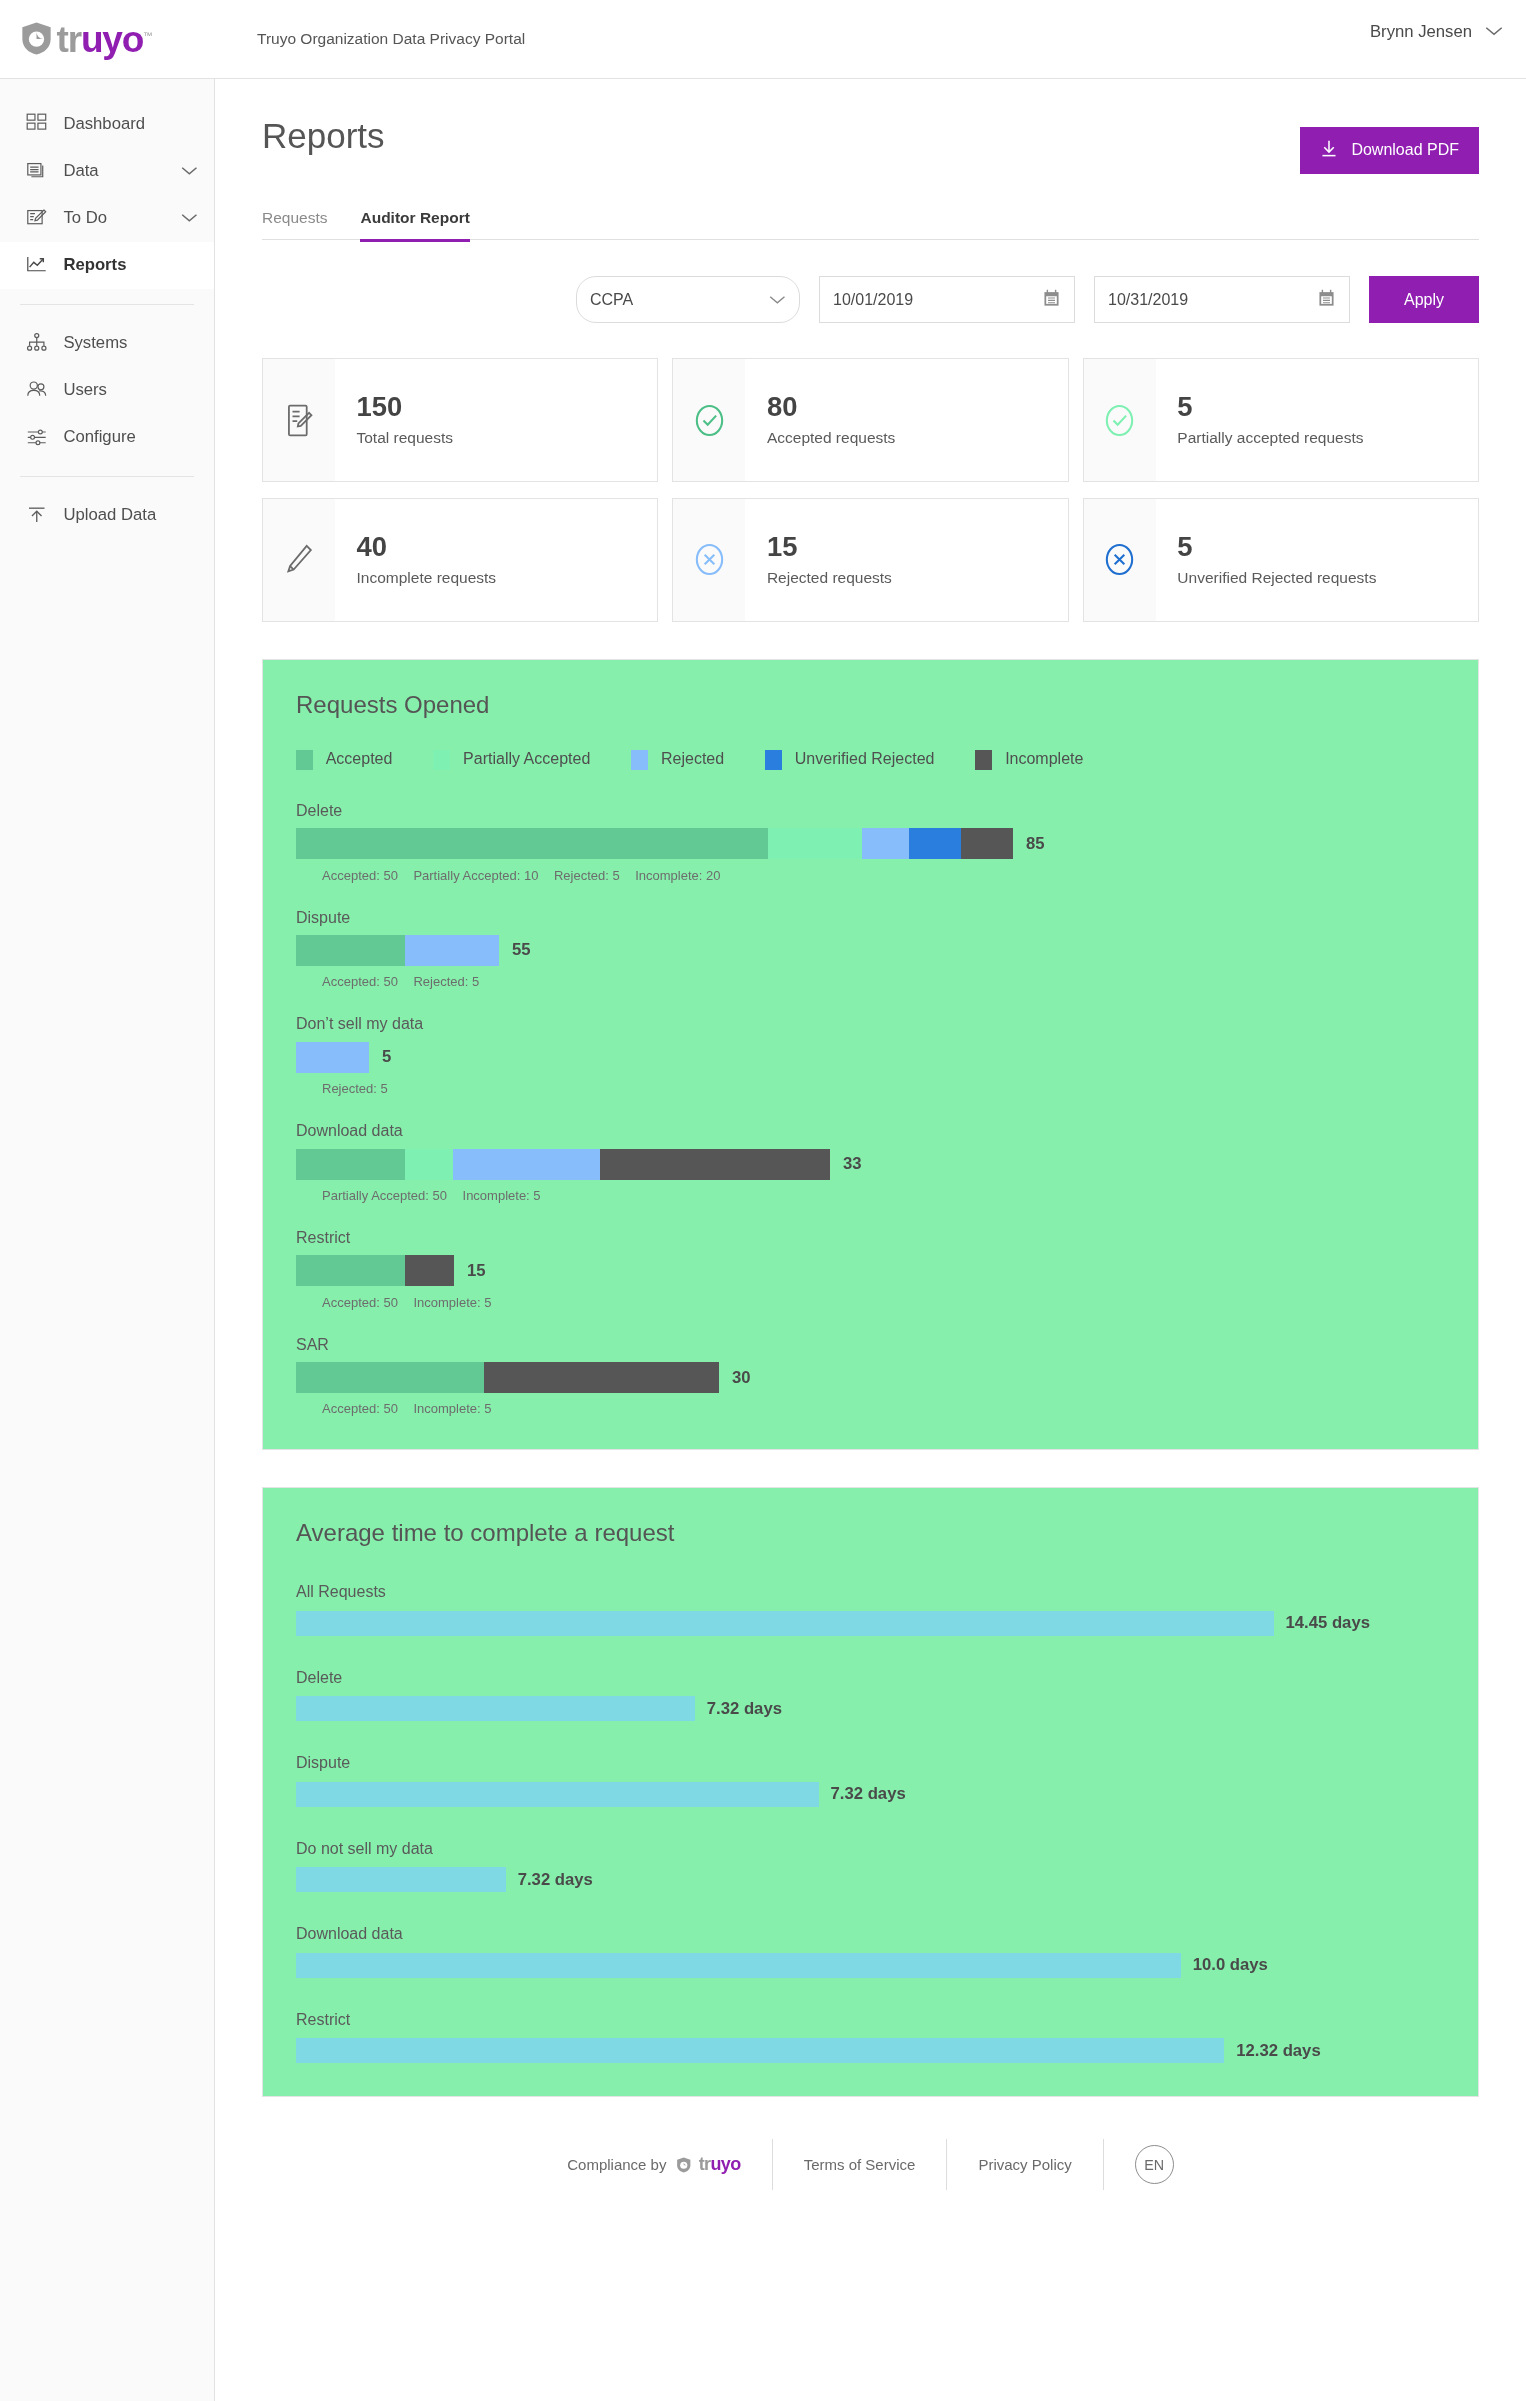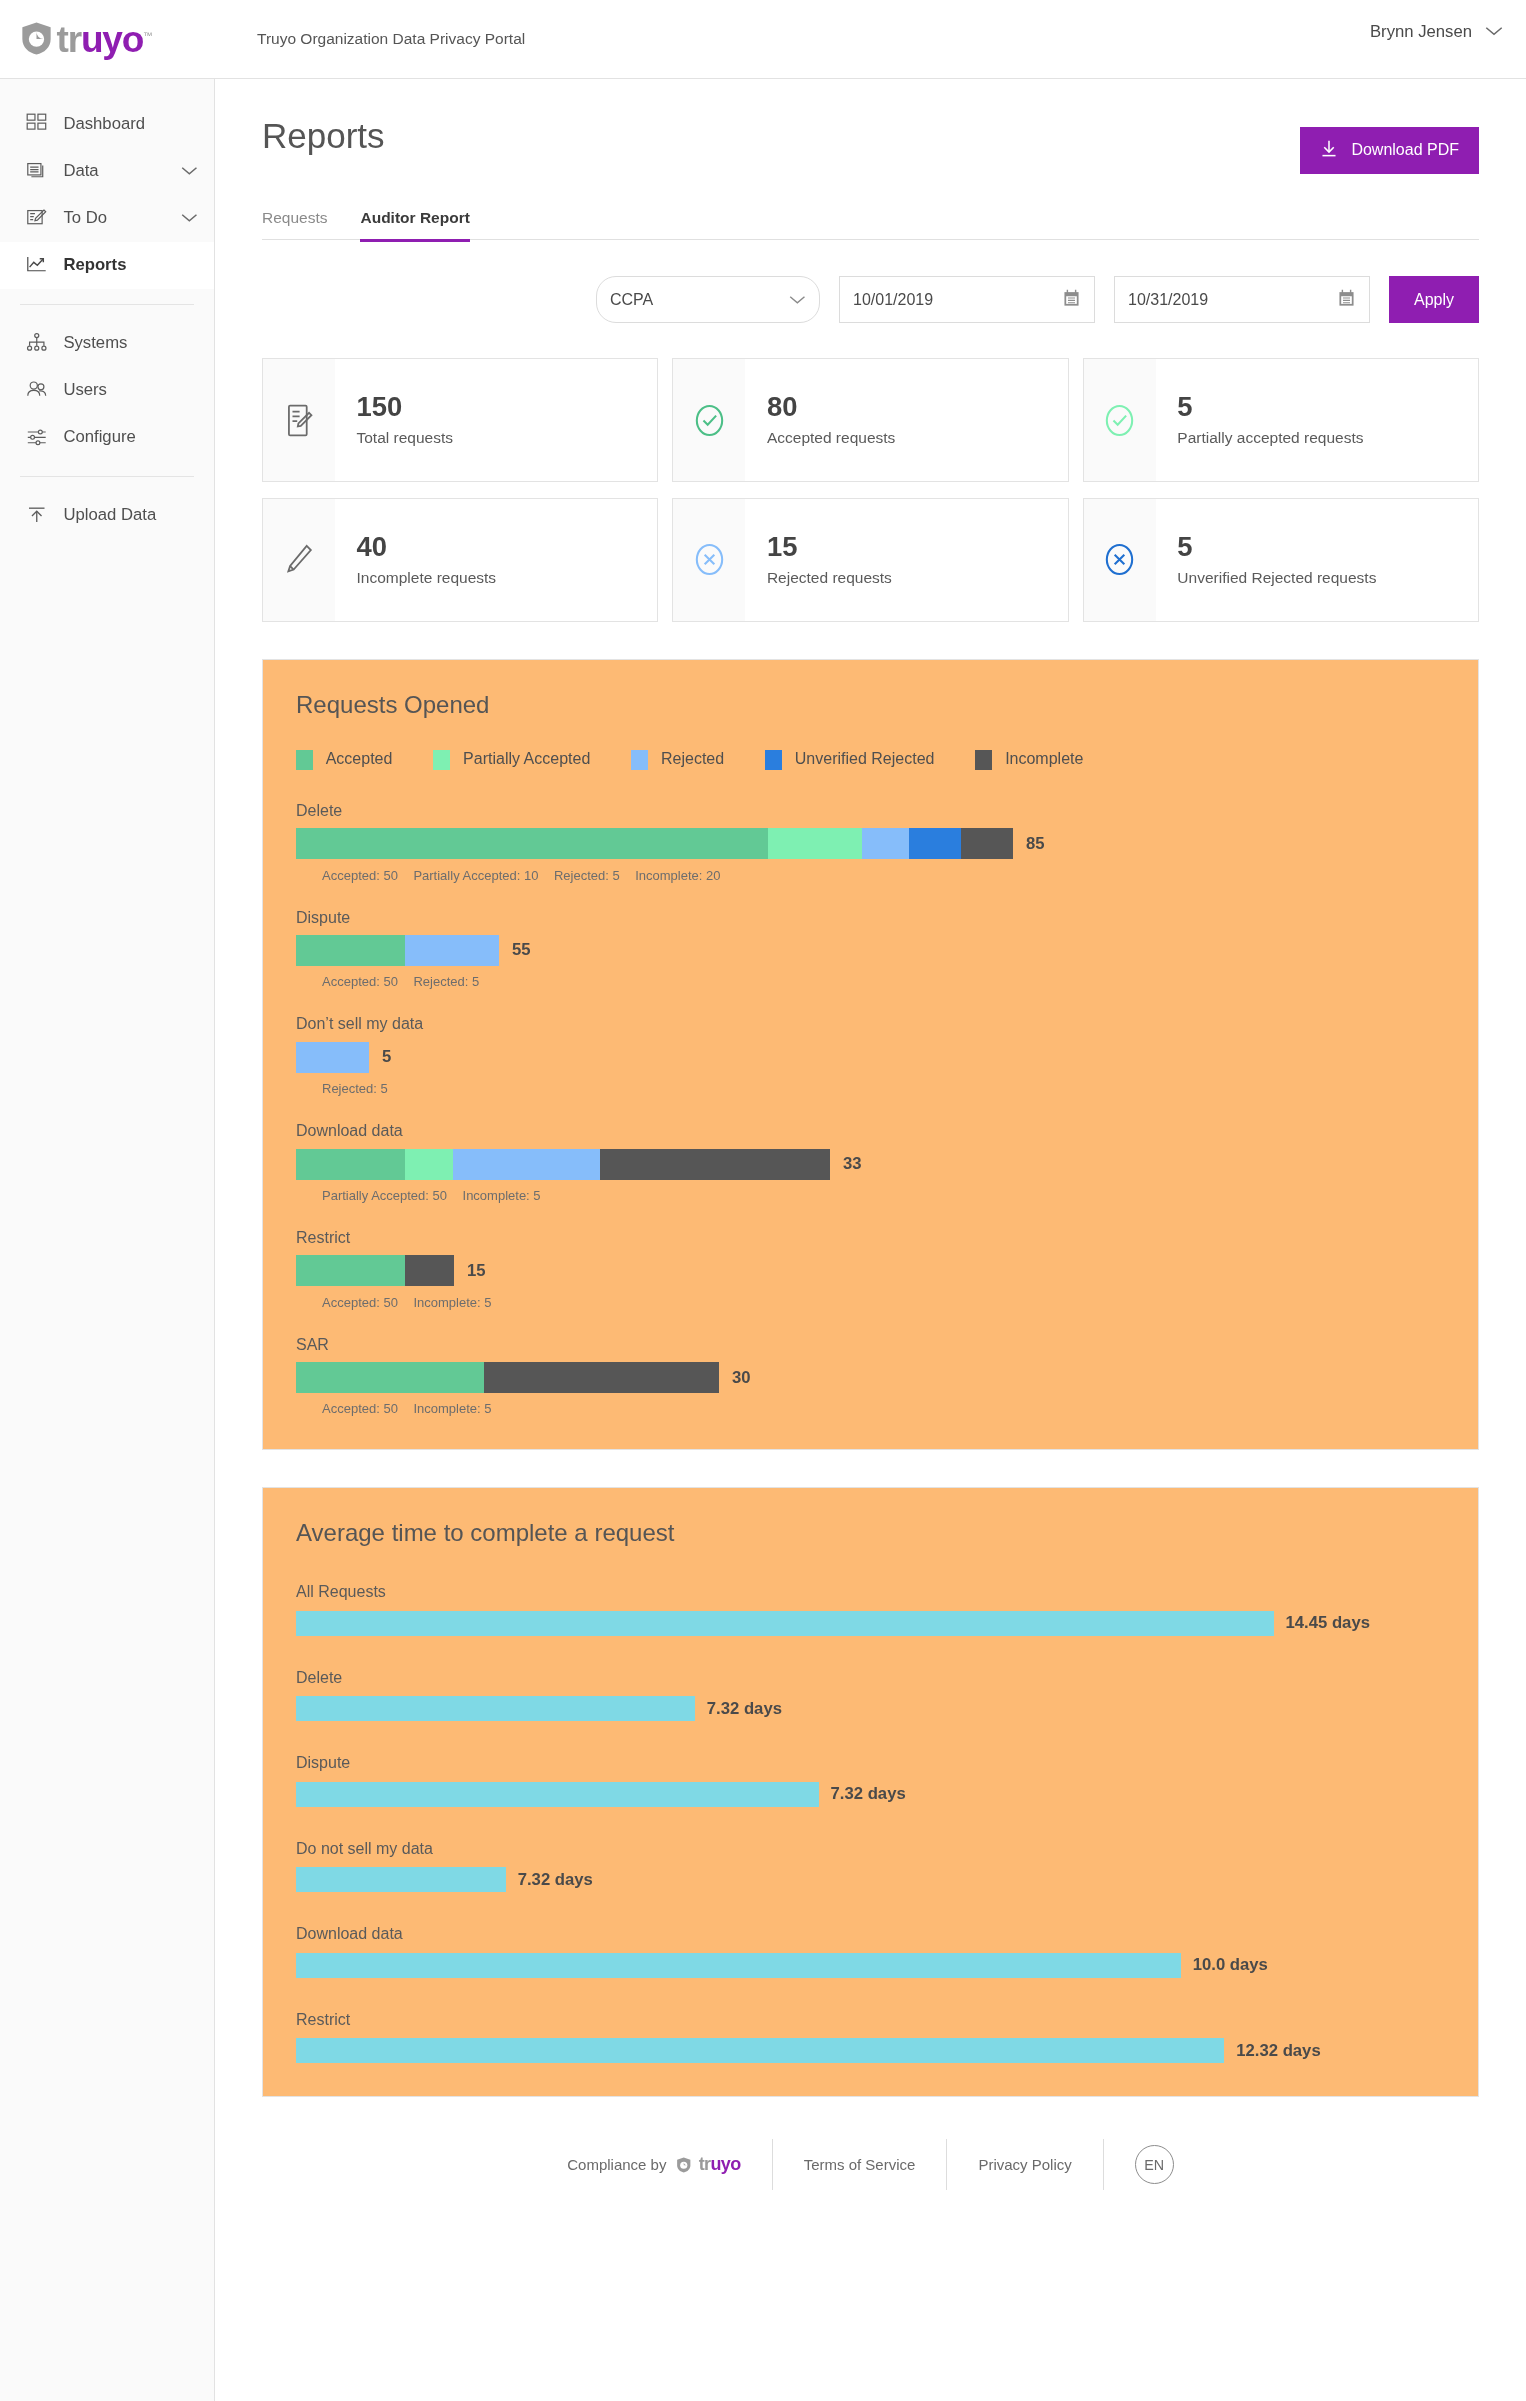--- a/index.html
+++ b/index.html
@@ -171,7 +171,7 @@
     border: none;
     font-family: "Liberation Sans", sans-serif;
     font-size: 16px;
-    width: 90px;
+    width: 110px;
     height: 47px;
     cursor: pointer;
   }

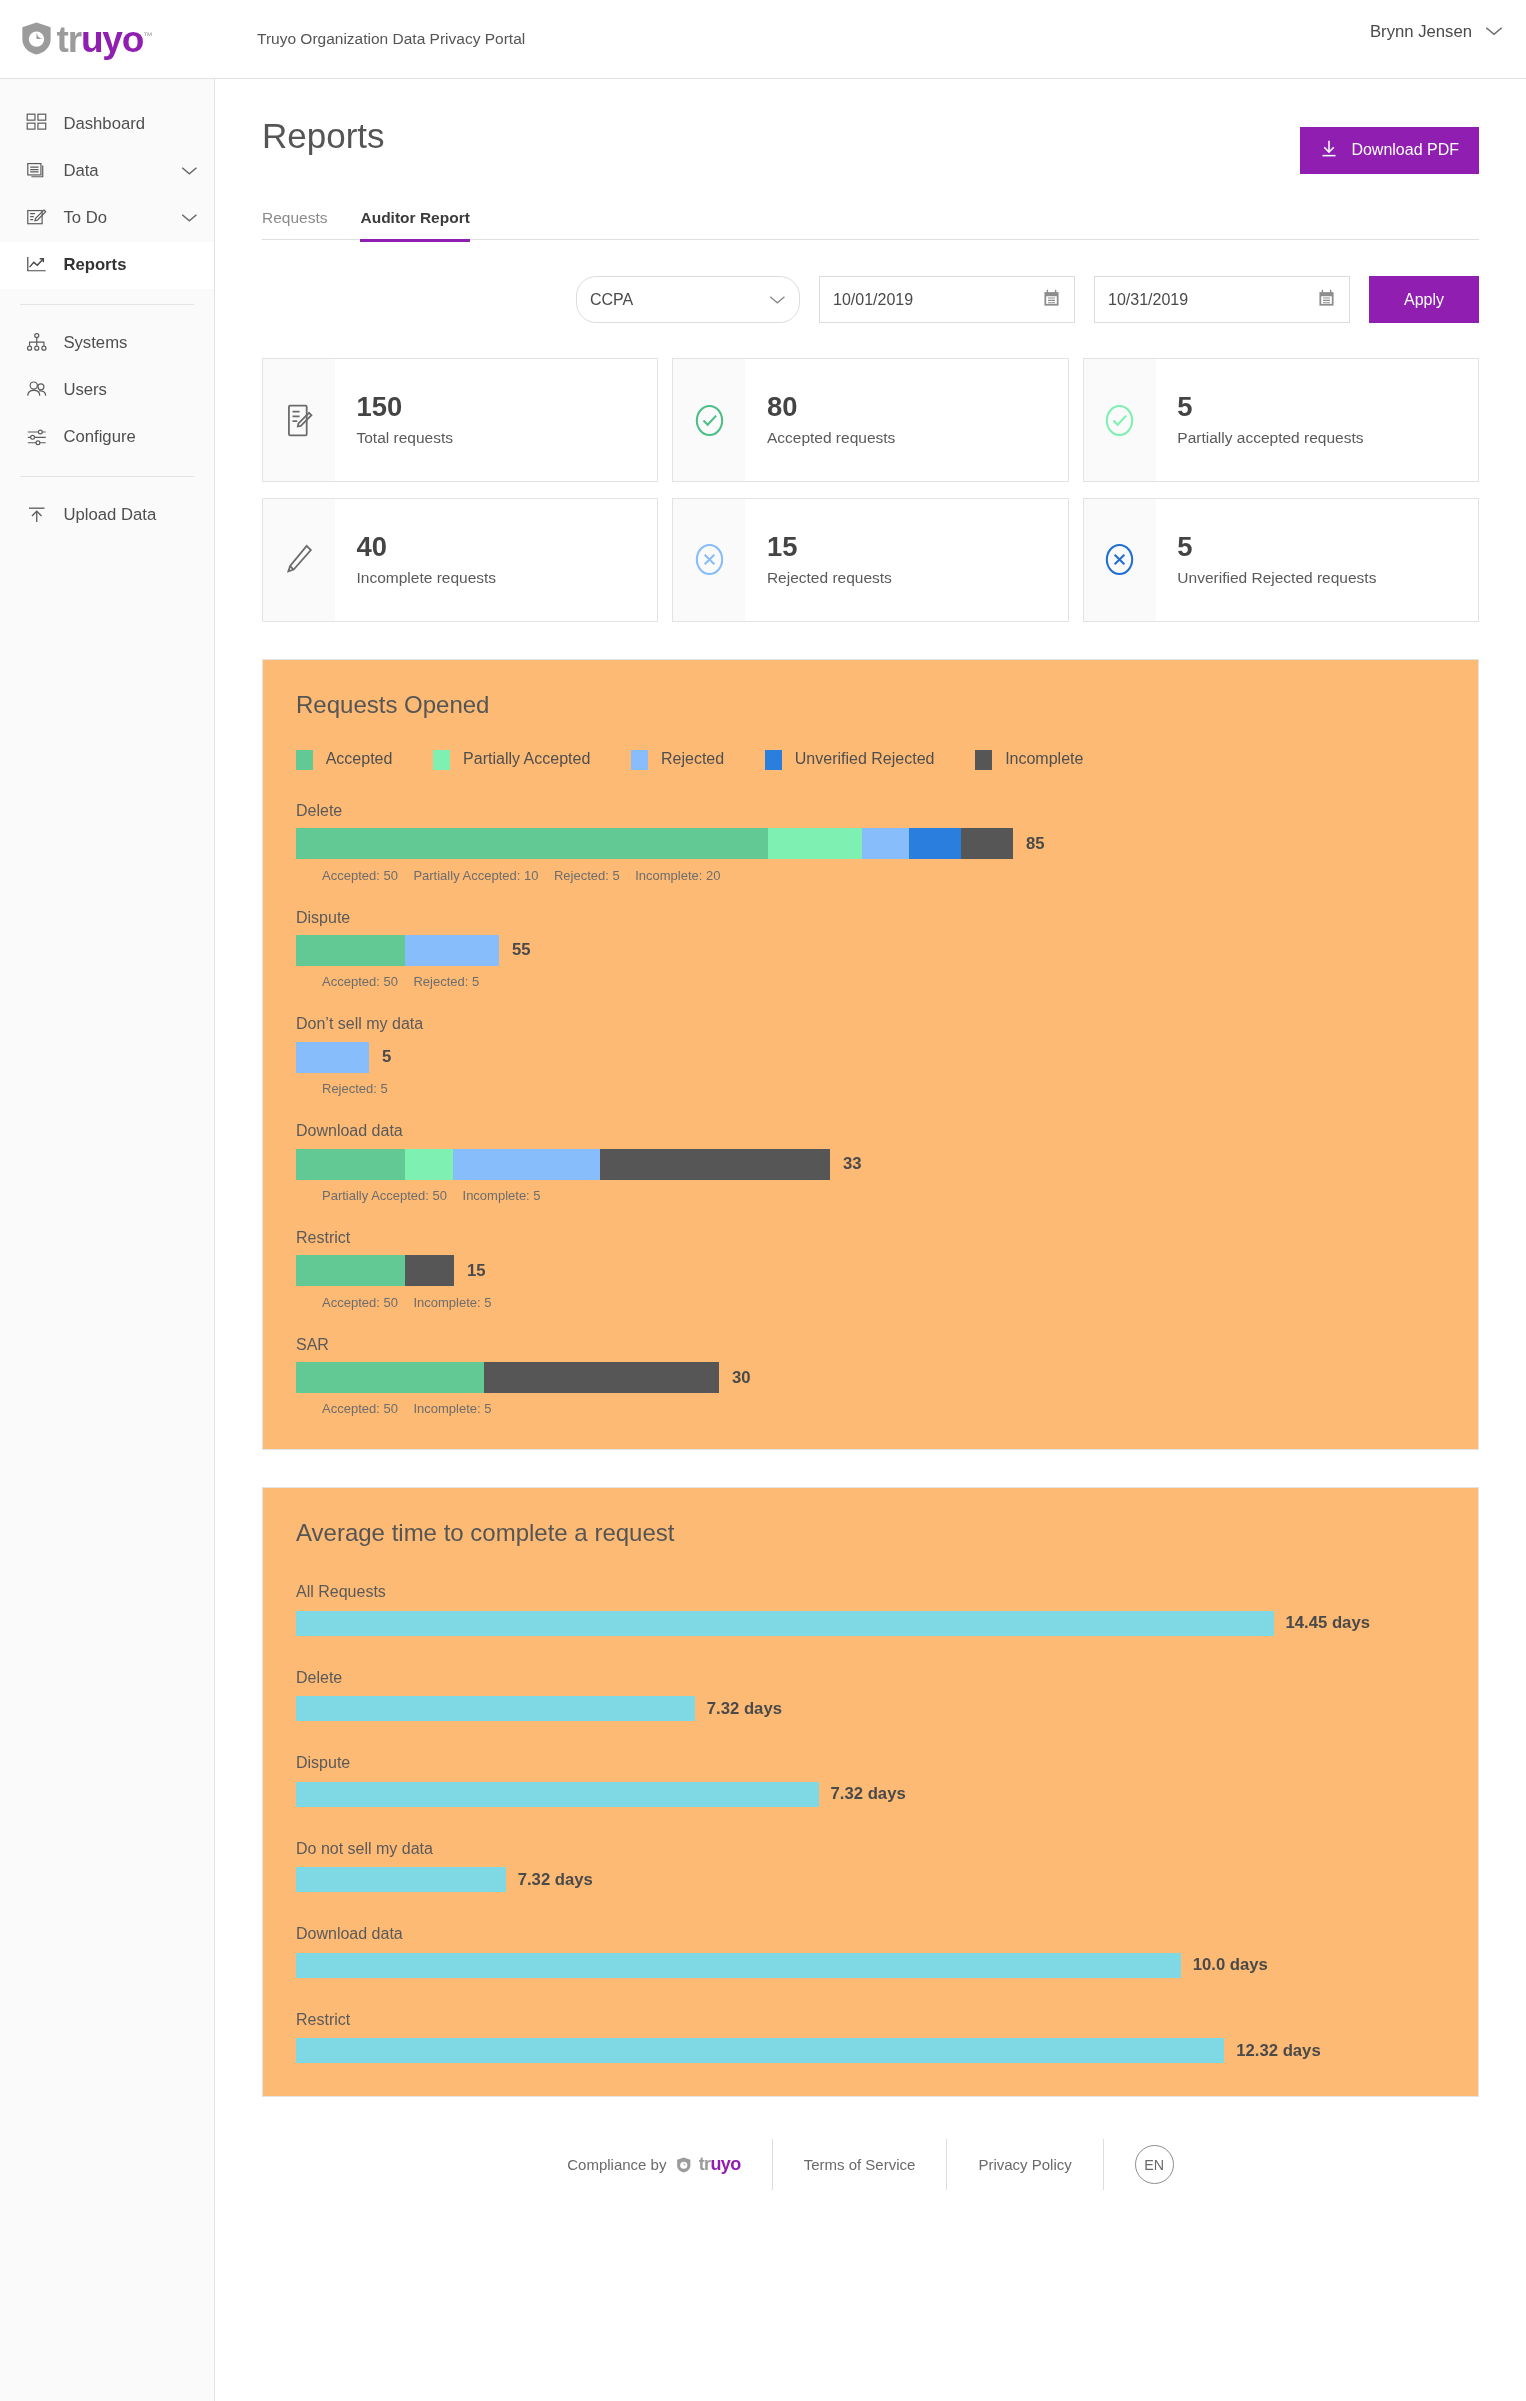--- a/index.html
+++ b/index.html
@@ -213,7 +213,7 @@
     border: 1.2px solid #e3e3e3;
     margin-top: 37px;
     padding: 31px 36px 33px 33px;
-    background: #fdba74;
+    background: #86efac;
   }
   .panel-title { font-size: 24px; color: #555555; font-weight: normal; }
 

